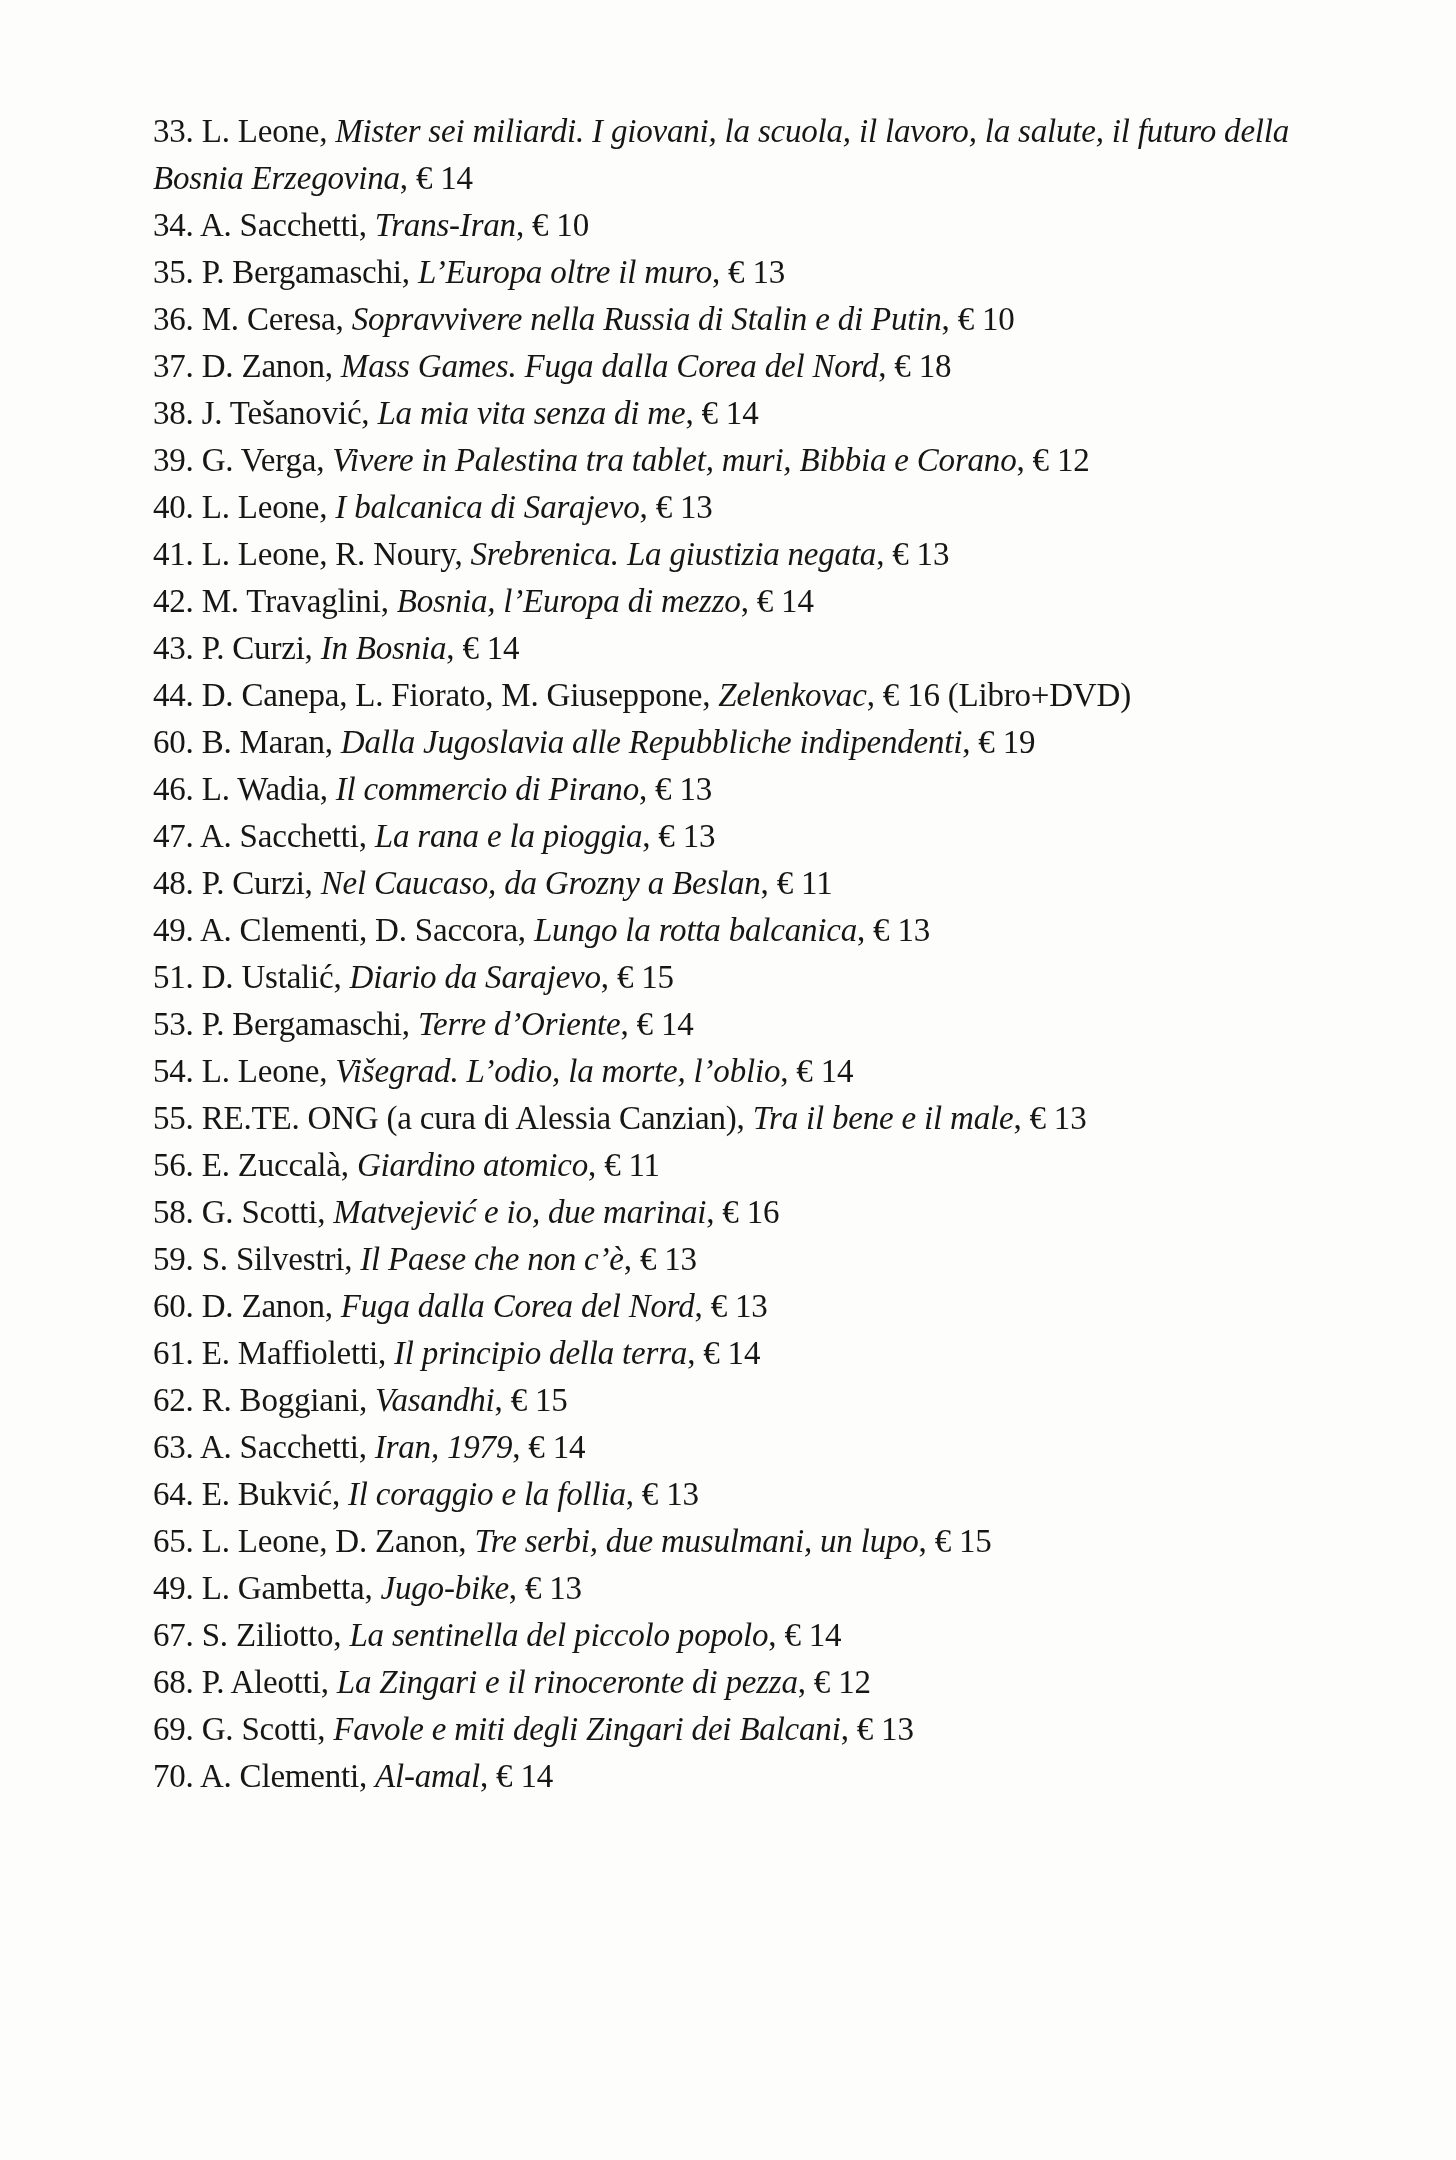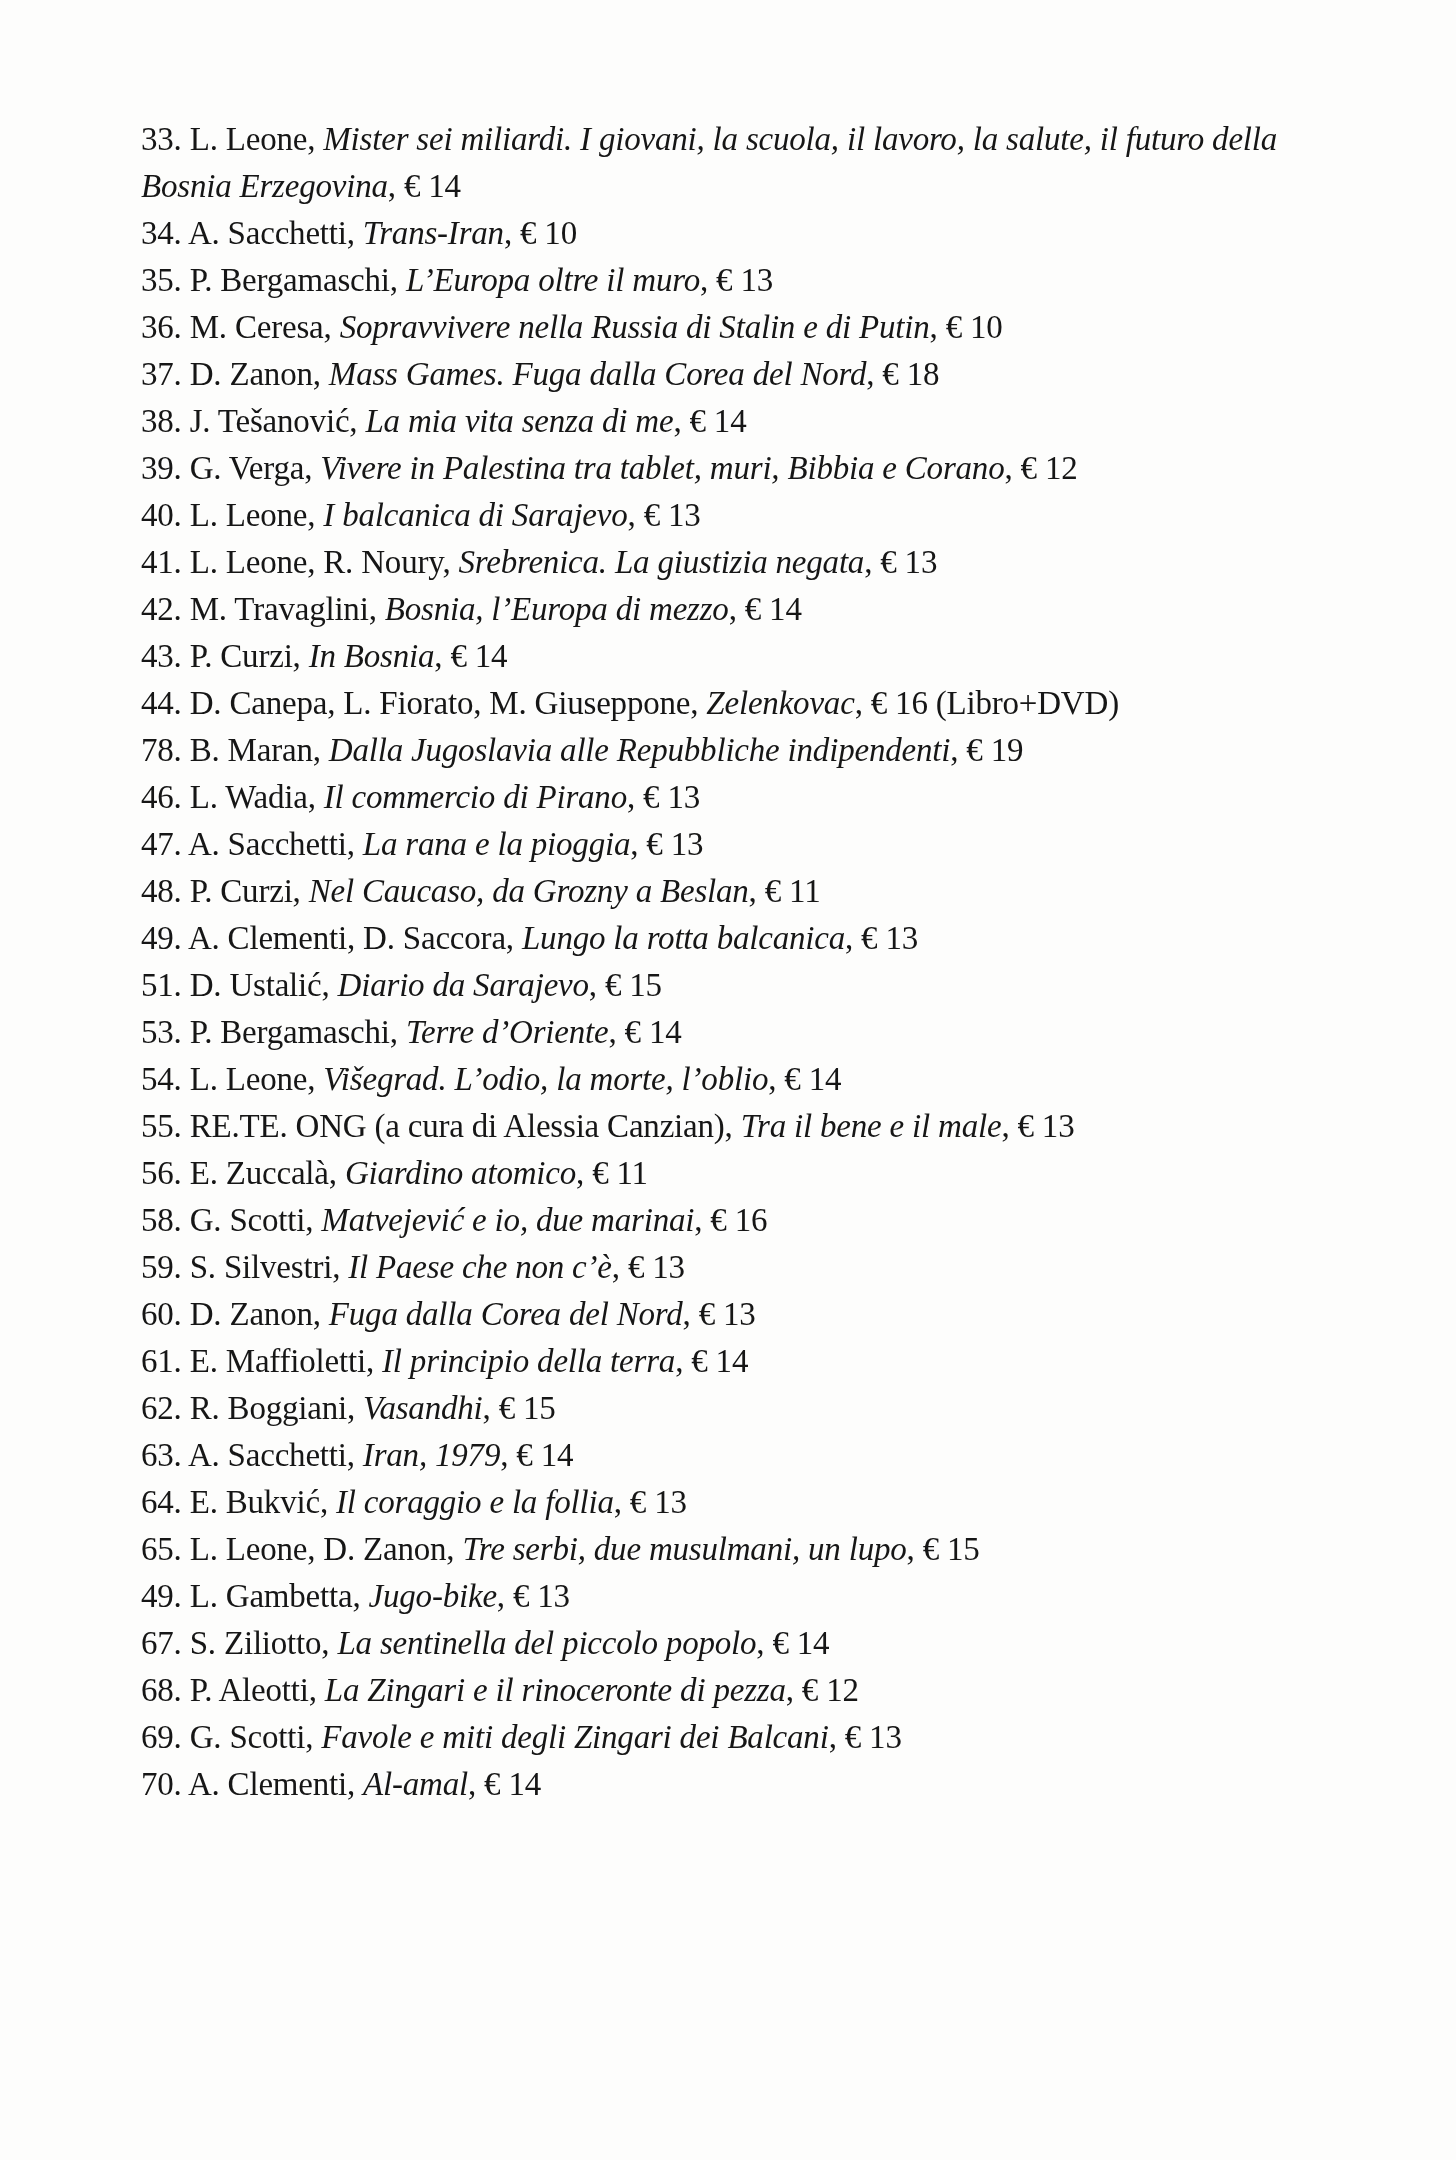--- a/index.html
+++ b/index.html
@@ -17,10 +17,9 @@
   }
   .page {
     position: absolute;
-    left: 141px;
+    left: 153px;
     top: 108px;
     width: 1174px;
-    margin-top: 8px;
   }
   .book-list {
     margin: 0;

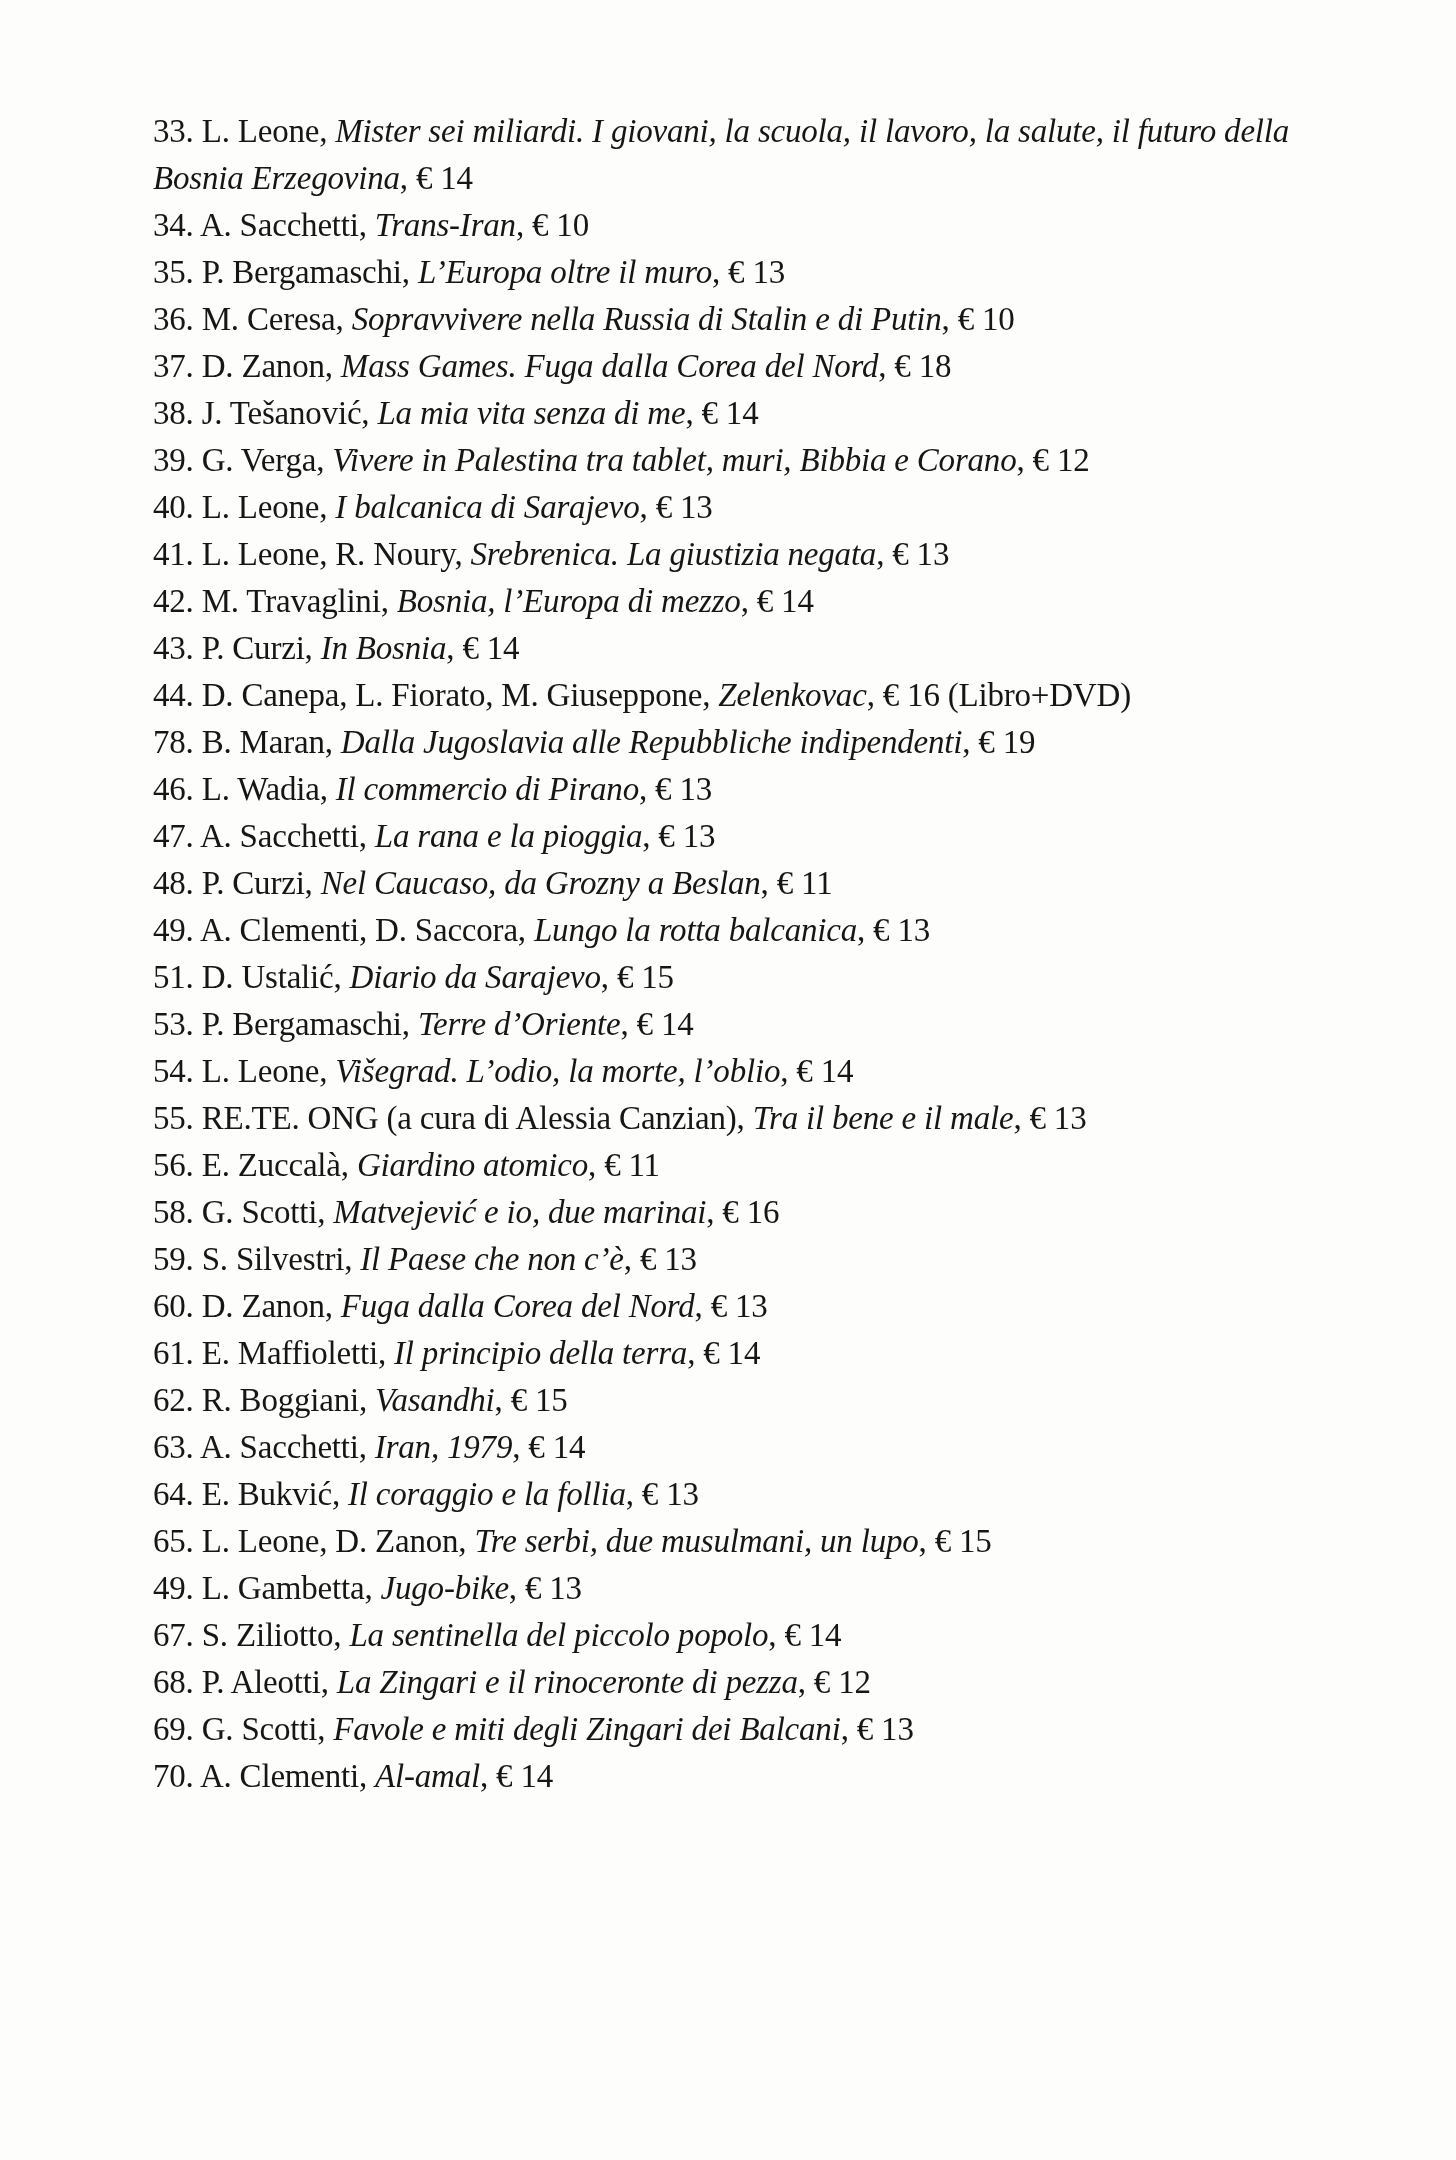--- a/index.html
+++ b/index.html
@@ -67,7 +67,7 @@
 
   <li class="entry"><span class="prefix">44. D. Canepa, L. Fiorato, M. Giuseppone, </span><span class="title">Zelenkovac</span><span class="suffix">, € 16 (Libro+DVD)</span></li>
 
-  <li class="entry"><span class="prefix">78. B. Maran, </span><span class="title">Dalla Jugoslavia alle Repubbliche indipendenti</span><span class="suffix">, € 19</span></li>
+  <li class="entry"><span class="prefix">60. B. Maran, </span><span class="title">Dalla Jugoslavia alle Repubbliche indipendenti</span><span class="suffix">, € 19</span></li>
 
   <li class="entry"><span class="prefix">46. L. Wadia, </span><span class="title">Il commercio di Pirano</span><span class="suffix">, € 13</span></li>
 

